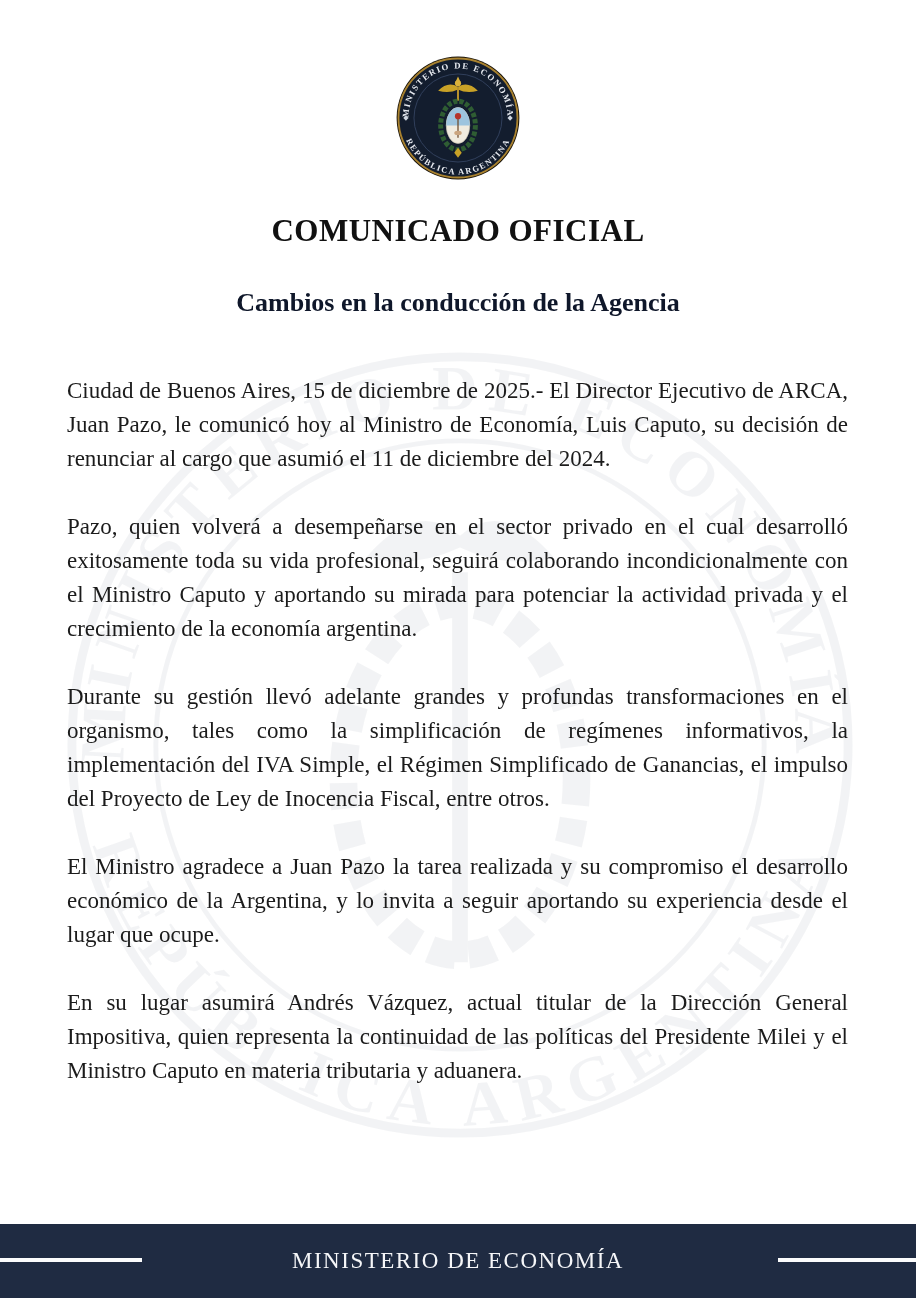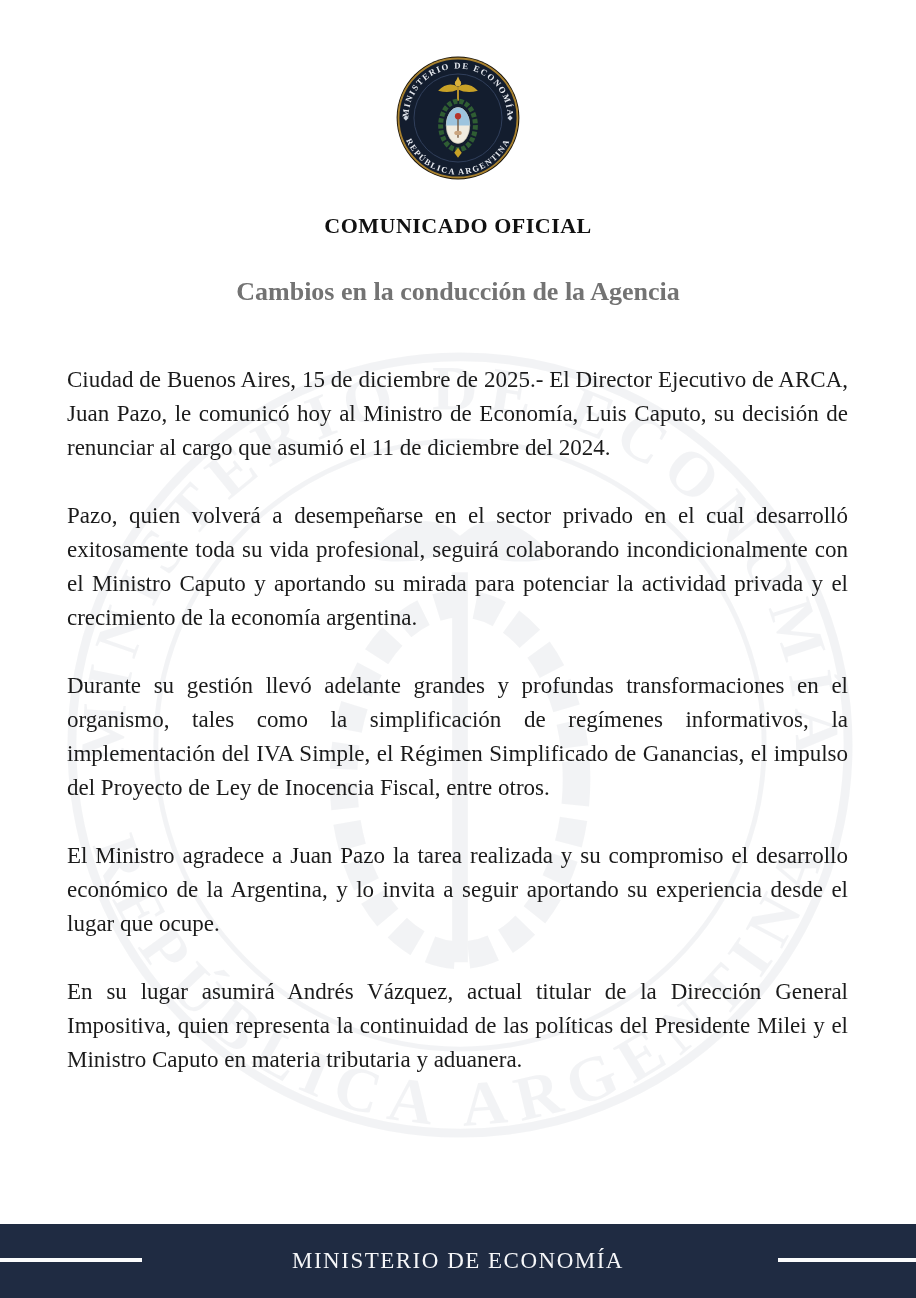--- a/index.html
+++ b/index.html
@@ -40,7 +40,7 @@
   .title {
     margin: 33px 0 0 0;
     text-align: center;
-    font-size: 22px;
+    font-size: 31px;
     line-height: 1.15;
     font-weight: bold;
     letter-spacing: 0.5px;

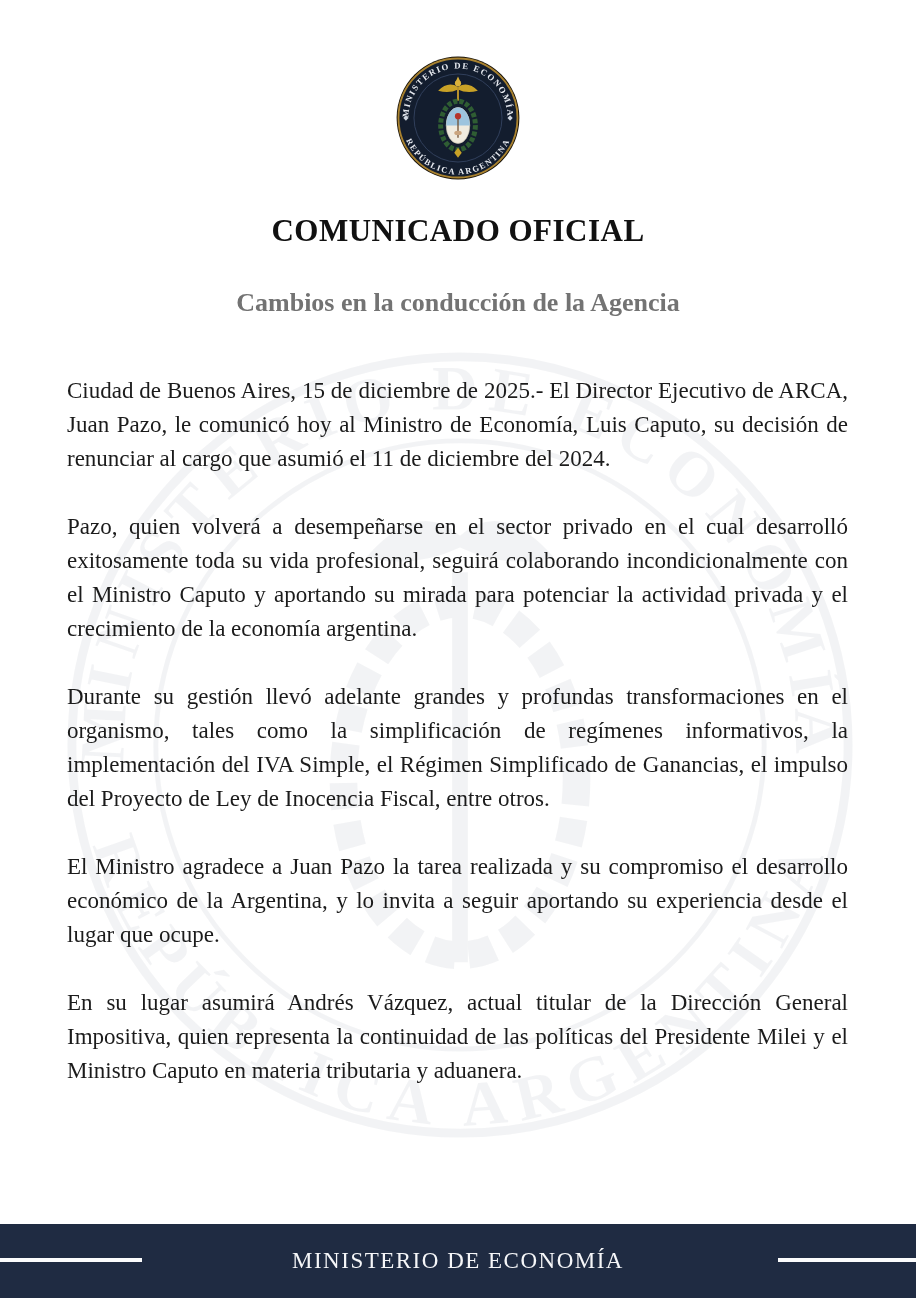--- a/index.html
+++ b/index.html
@@ -52,7 +52,7 @@
     font-size: 26px;
     line-height: 43px;
     font-weight: bold;
-    color: #737373;
+    color: #0f172a;
   }
   .body-text {
     margin: 50px 68px 0 67px;

